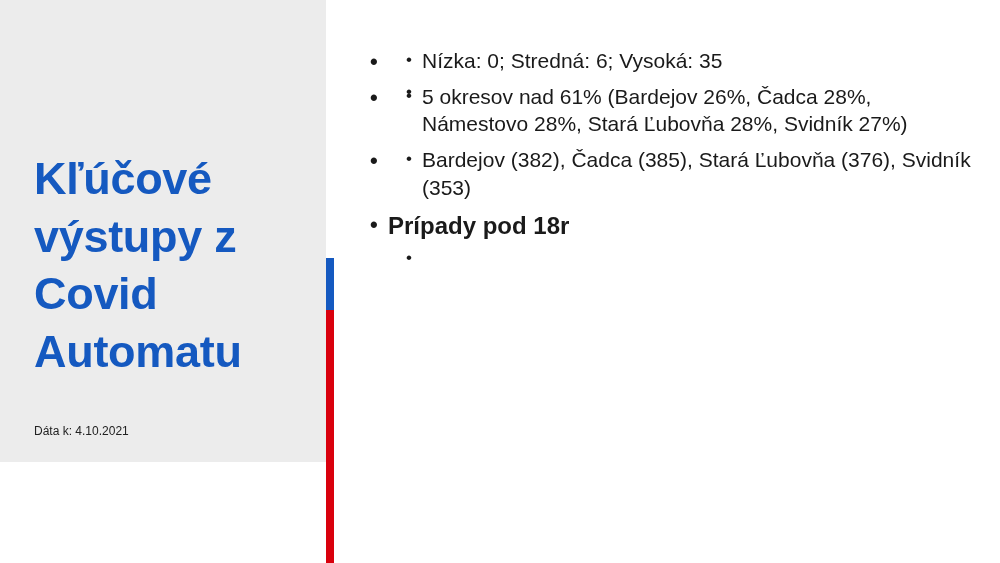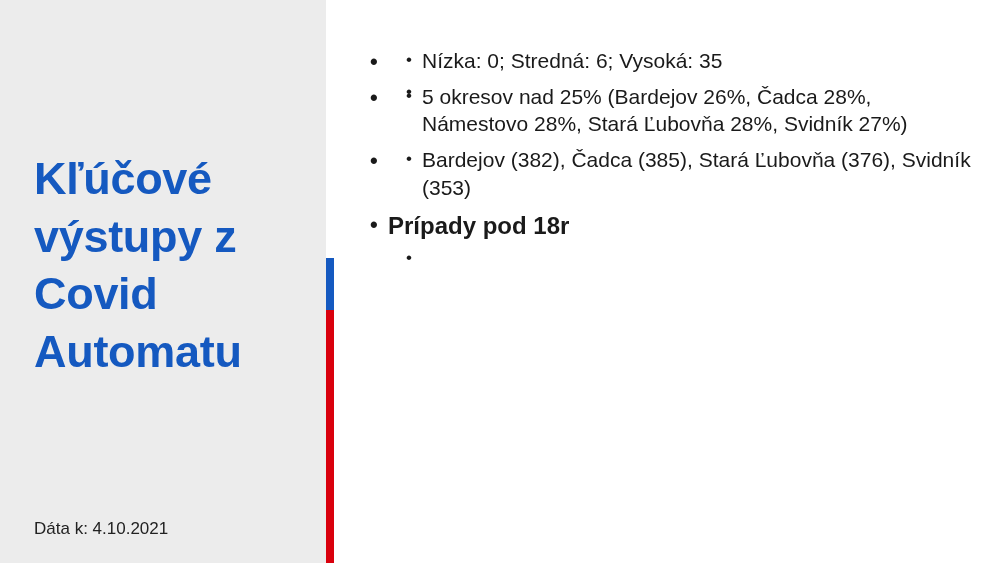--- a/index.html
+++ b/index.html
@@ -163,7 +163,7 @@
         <ul class="l2-list">
           <li class="l2">
             <span class="bullet">•</span>
-            <span>5 okresov nad 25% (Bardejov 26%, Čadca 28%, Námestovo 28%, Stará Ľubovňa 28%, Svidník 27%)</span>
+            <span>5 okresov nad 61% (Bardejov 26%, Čadca 28%, Námestovo 28%, Stará Ľubovňa 28%, Svidník 27%)</span>
           </li>
         </ul>
       </li>

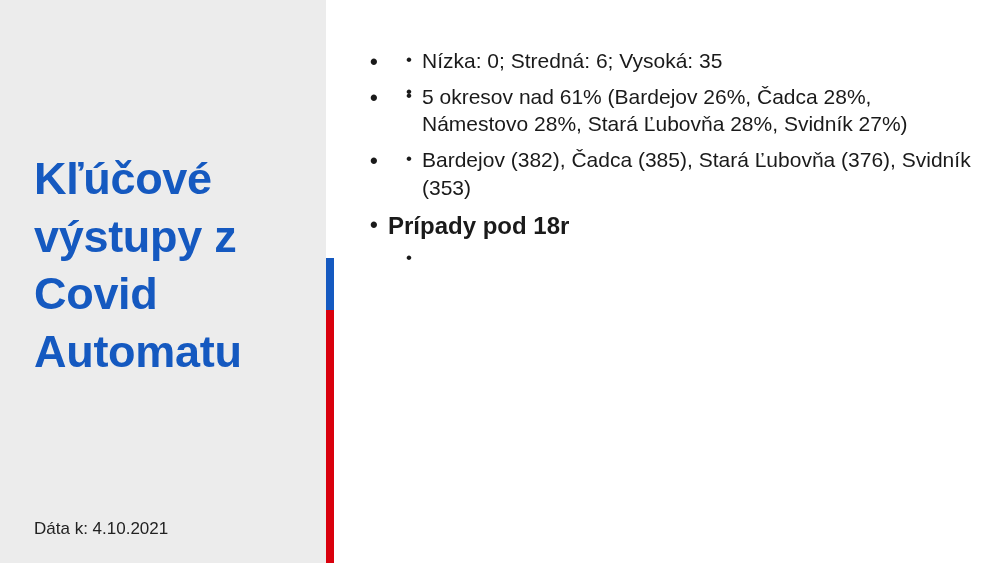--- a/index.html
+++ b/index.html
@@ -24,7 +24,7 @@
   .left-panel {
     position: relative;
     width: 326px;
-    height: 563px;
+    height: 462px;
     background: #ececec;
     flex: 0 0 326px;
   }

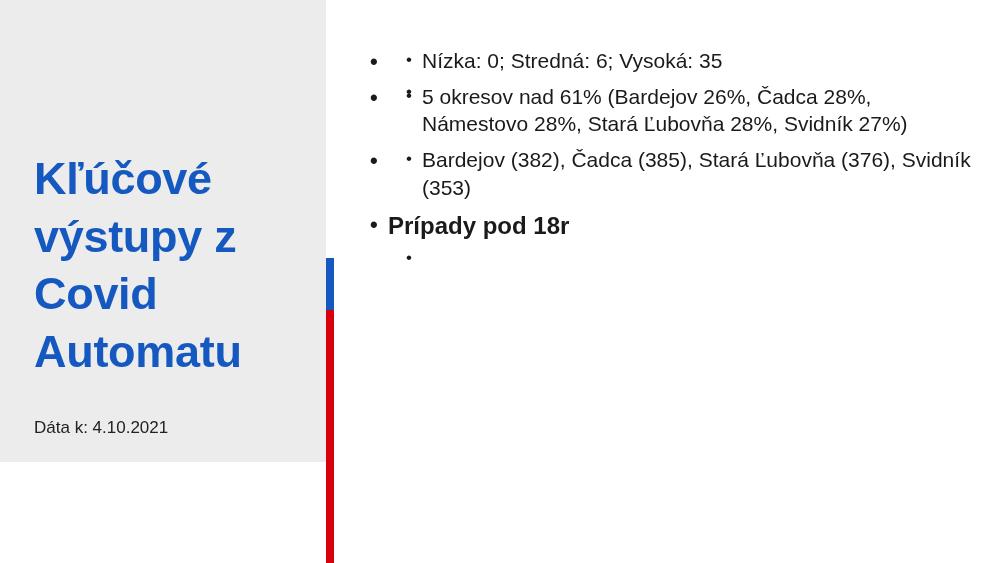--- a/index.html
+++ b/index.html
@@ -44,7 +44,7 @@
     left: 34px;
     bottom: 24px;
     color: #222222;
-    font-size: 17px;
+    font-size: 12px;
     font-weight: normal;
   }
   

